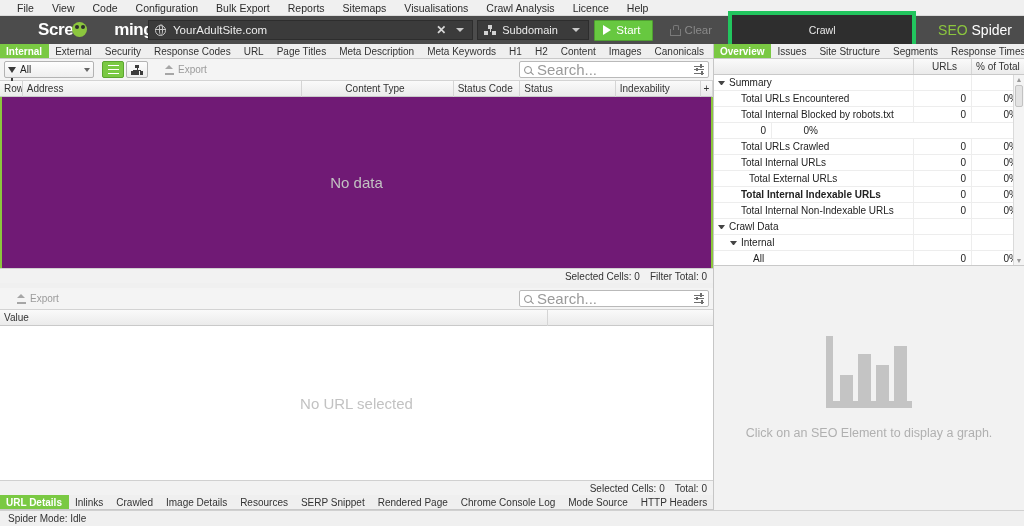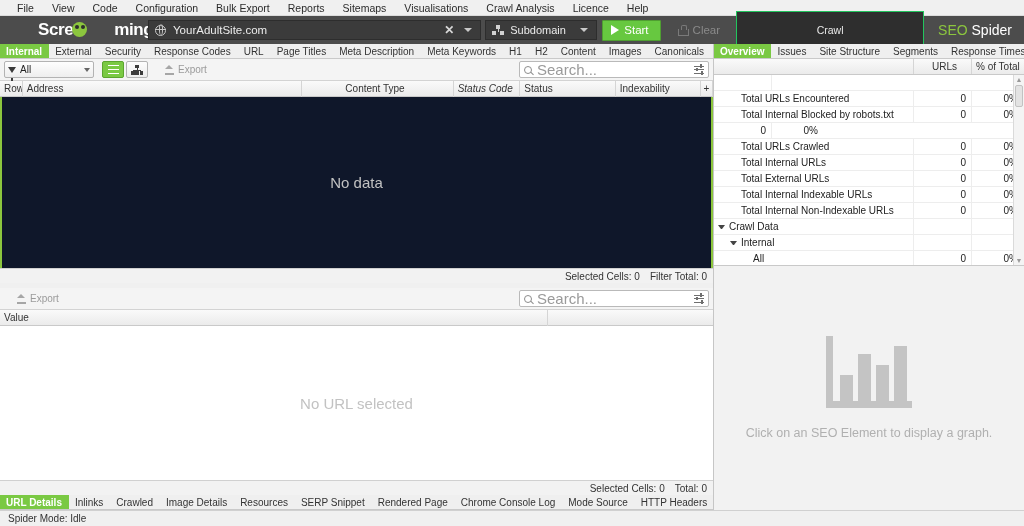--- a/index.html
+++ b/index.html
@@ -104,7 +104,7 @@
     border: 1.3px solid #8a8a8a; border-bottom: none; border-radius: 2px 2px 0 0;
   }
   .progress-box {
-    flex: 0 0 188px; height: 38px; background: #2e2e2e; border: 1px solid #22c55e;
+    flex: 0 0 188px; height: 38px; background: #2e2e2e; border: 4px solid #22c55e;
     display: flex; align-items: center; justify-content: center; color: #e8e8e8; font-size: 10.5px;
   }
   .seo-spider {

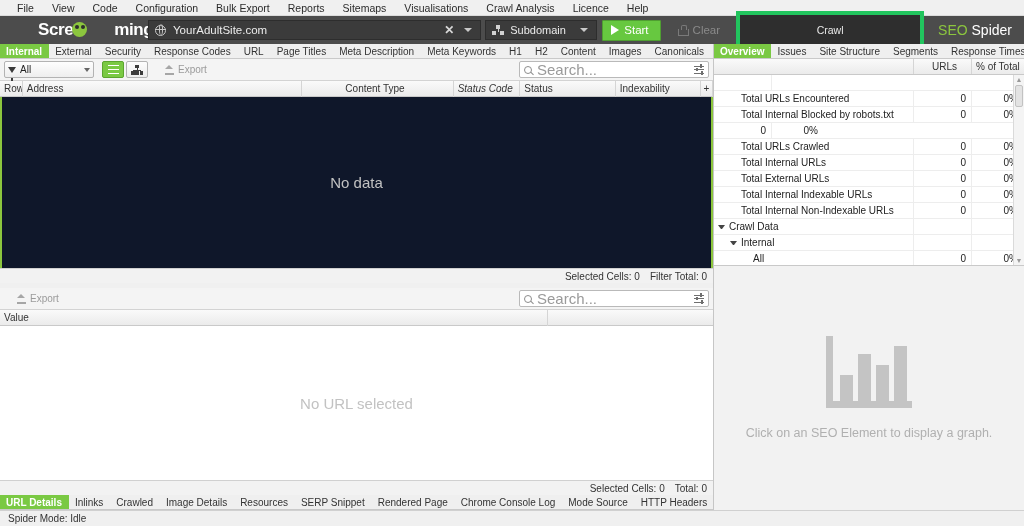--- a/index.html
+++ b/index.html
@@ -110,7 +110,7 @@
   .seo-spider {
     flex: 0 0 auto; padding: 0 8px 0 14px; font-size: 14px; white-space: nowrap;
   }
-  .seo-spider .g { color: #8cc63e; }
+  .seo-spider .g { color: #8cc63e; margin-left: 8px; }
   .seo-spider .w { color: #ffffff; }
 
   

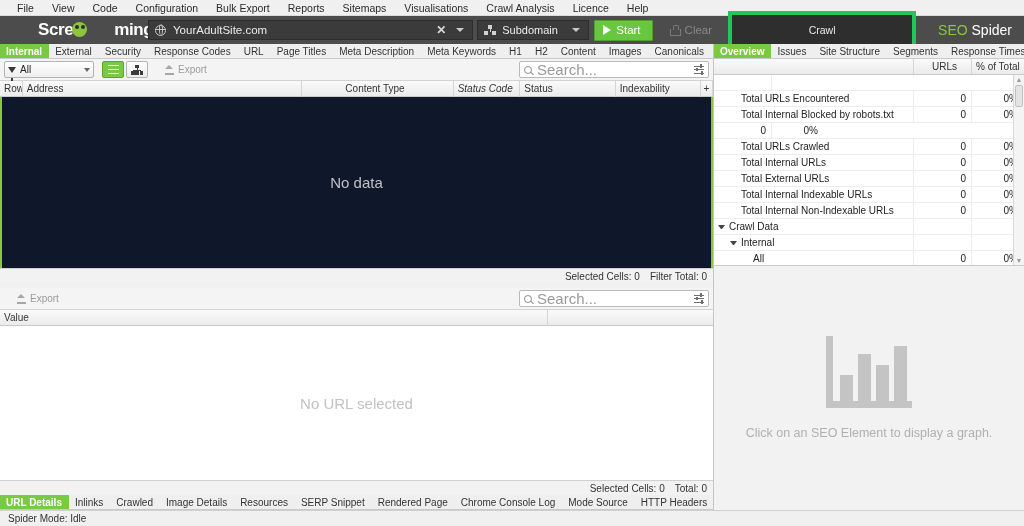--- a/index.html
+++ b/index.html
@@ -410,7 +410,7 @@
           <div class="ch" style="width: 26px;">Row</div>
           <div class="ch" style="width: 330px;">Address</div>
           <div class="ch" style="width: 132px; margin-left: 39px;">Content Type</div>
-          <div class="ch" style="width: 78px; font-style: italic;">Status Code</div>
+          <div class="ch" style="width: 78px;">Status Code</div>
           <div class="ch" style="width: 112px;">Status</div>
           <div class="ch" style="width: 100px;">Indexability</div>
           <div class="ch" style="width: 14px; text-align: center; padding-left: 0px;">+</div>

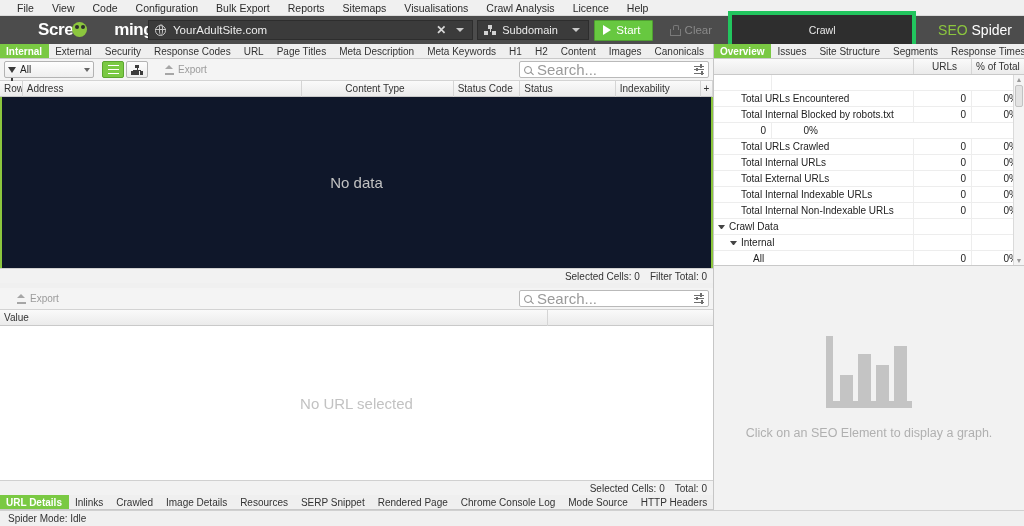--- a/index.html
+++ b/index.html
@@ -495,6 +495,10 @@
         </div>
         <div class="rbody" id="rrows">
           <div class="rrow">
+              <div class="lbl" style="padding-left: 4px;">
+                <span class="twisty"></span>
+                <span>Summary</span>
+              </div>
               <div class="num"></div>
               <div class="pct"></div>
             </div>

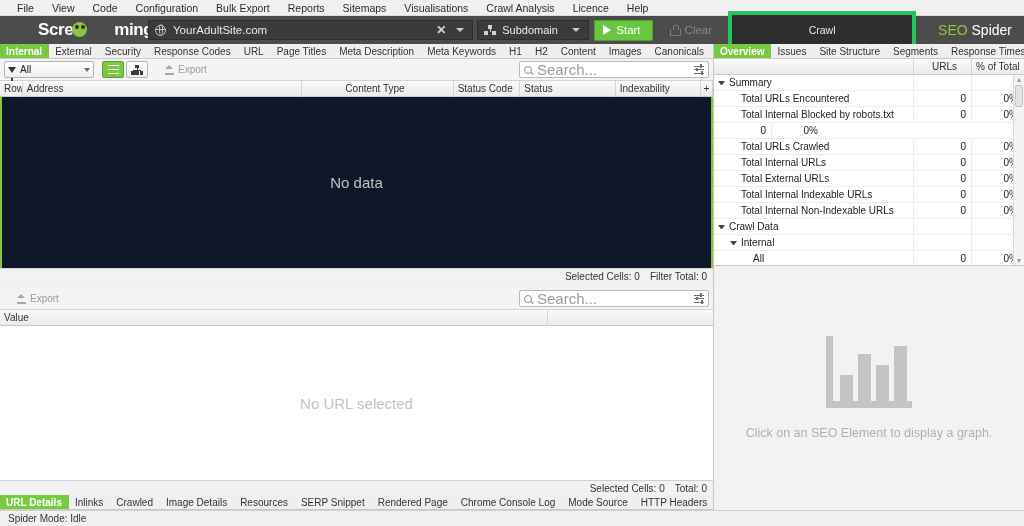--- a/index.html
+++ b/index.html
@@ -216,7 +216,7 @@
     overflow: hidden; white-space: nowrap;
   }
   .grid-area {
-    flex: 1 1 auto; background: #0f172a; position: relative; min-height: 0;
+    flex: 1 1 auto; background: #701a75; position: relative; min-height: 0;
     display: flex; align-items: center; justify-content: center;
   }
   .grid-area.greenborder { border: 2px solid #8cc63e; border-top: none; border-bottom: none; }

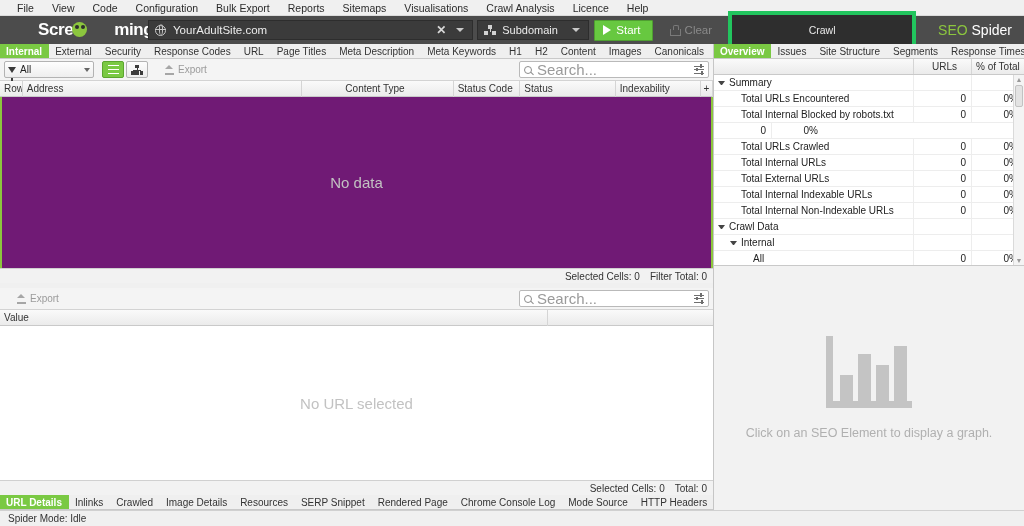--- a/index.html
+++ b/index.html
@@ -539,7 +539,7 @@
               <div class="pct">0%</div>
             </div>
             <div class="rrow">
-              <div class="lbl" style="padding-left: 16px;">
+              <div class="lbl" style="padding-left: 24px;">
                 <span style="flex: 0 0 7px; margin-right: 4px;"></span>
                 <span>Total External URLs</span>
               </div>

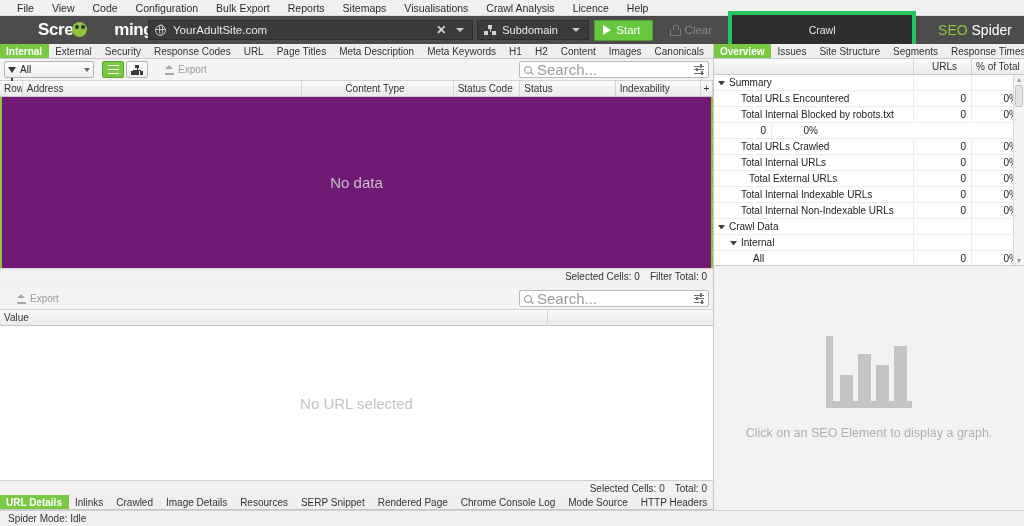--- a/index.html
+++ b/index.html
@@ -547,7 +547,7 @@
               <div class="pct">0%</div>
             </div>
             <div class="rrow">
-              <div class="lbl" style="padding-left: 16px;">
+              <div class="lbl" style="padding-left: 16px; font-weight: bold;">
                 <span style="flex: 0 0 7px; margin-right: 4px;"></span>
                 <span>Total Internal Indexable URLs</span>
               </div>

